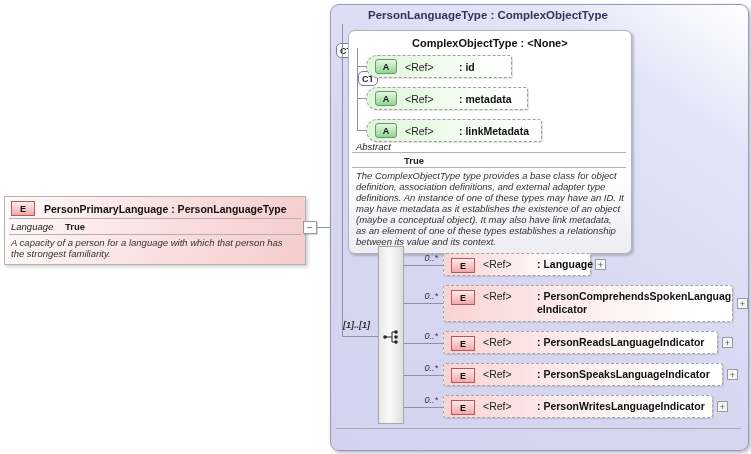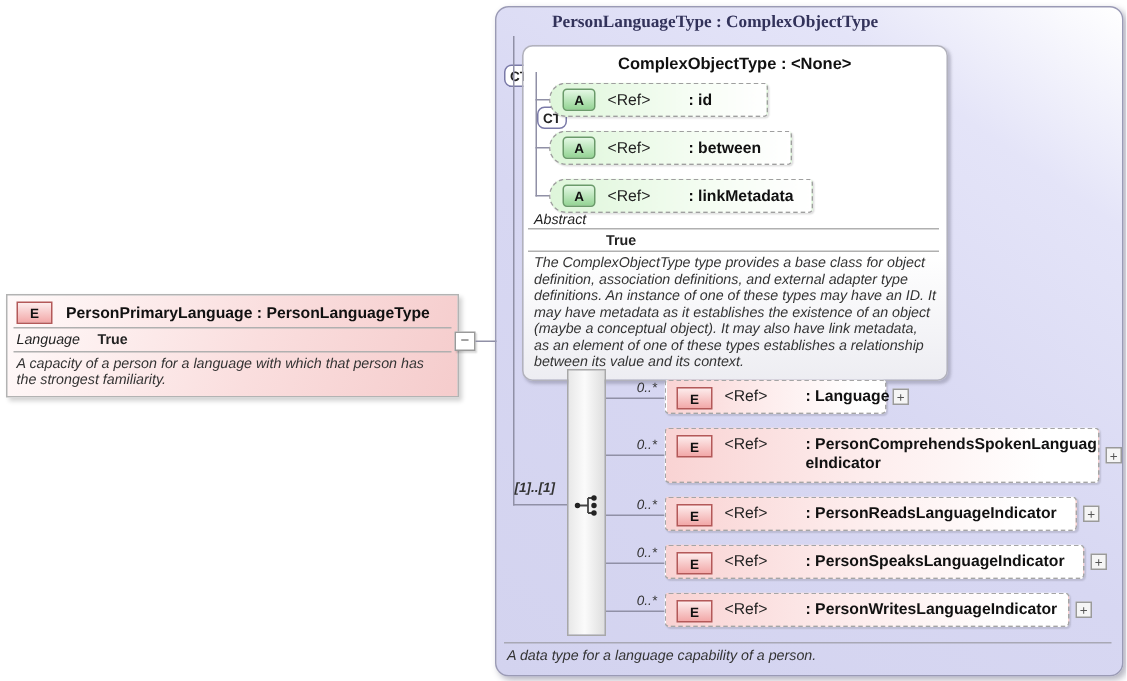--- a/index.html
+++ b/index.html
@@ -38,7 +38,7 @@
       border:1px solid #9a9ab5;border-radius:9px;
       background:linear-gradient(215deg,#ffffff,#e4e4f8 20%,#d7d7f2 55%,#d3d3ef);
       box-shadow:2px 2px 4px rgba(90,90,120,.45);}
-  .type-title{font-weight:bold;font-size:11.5px;color:#32325a;white-space:nowrap;font-family:Liberation Serif, serif;}
+  .type-title{font-weight:bold;font-size:11.5px;color:#32325a;white-space:nowrap;}
   .inner-box{position:absolute;left:348px;top:30px;width:282px;height:222px;
       border:1px solid #b2b2bc;border-radius:7px;
       background:linear-gradient(#ffffff 62%,#ededf2);

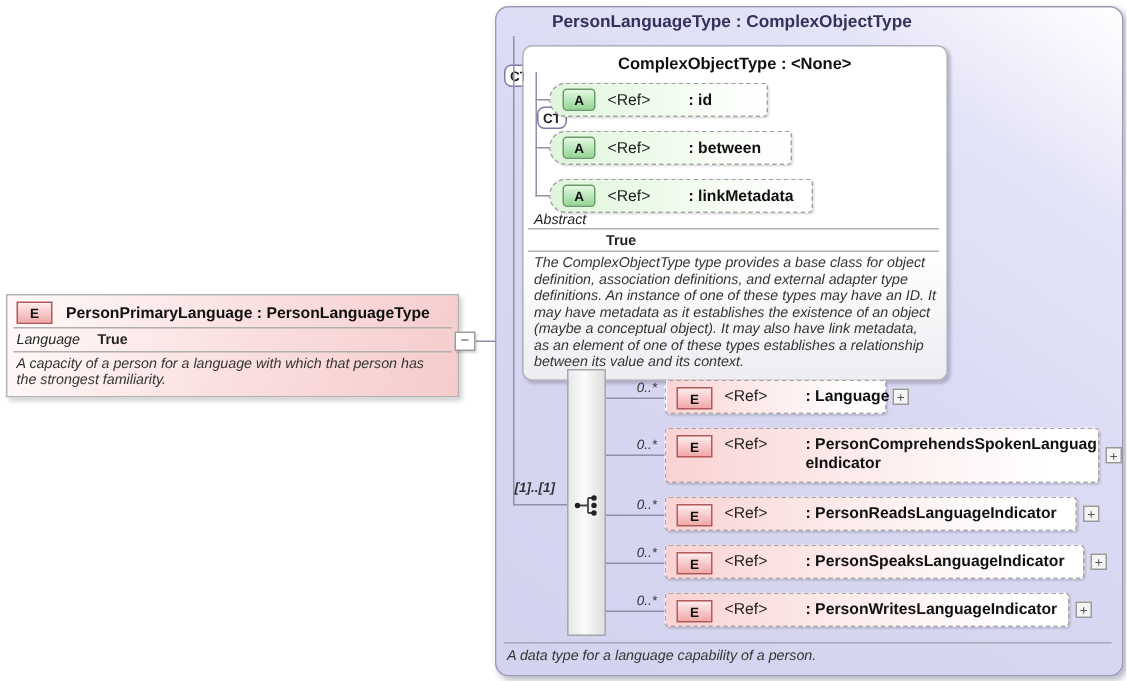--- a/index.html
+++ b/index.html
@@ -121,7 +121,7 @@
   <div class="attr-shape" style="left:366px;top:87px;width:162px;">
     <span class="badge badge-a">A</span>
     <span class="ref-text">&lt;Ref&gt;</span>
-    <span class="name-text">: between</span>
+    <span class="name-text">: metadata</span>
   </div>
   <div class="attr-shape" style="left:366px;top:119px;width:176px;">
     <span class="badge badge-a">A</span>

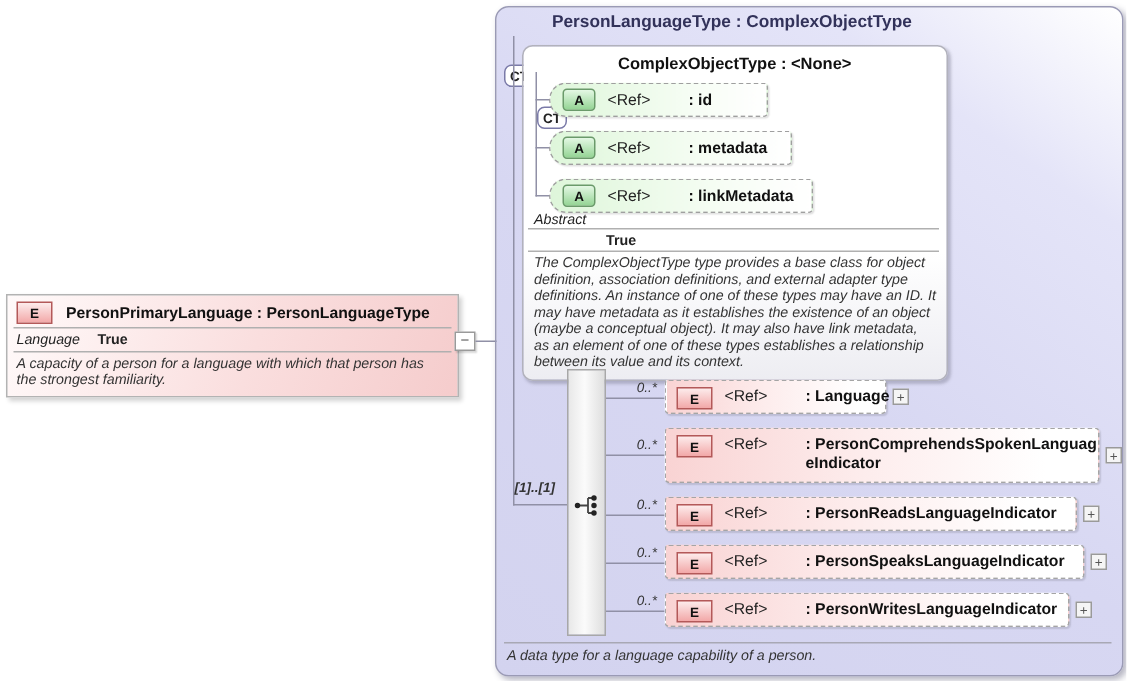--- a/index.html
+++ b/index.html
@@ -194,7 +194,6 @@
   <div class="expand-box" style="left:717px;top:401px;">+</div>
 
   <div class="hline" style="left:336px;top:428px;width:405px;background:#a8a8b4;"></div>
-  <div class="desc abs" style="left:338px;top:432px;width:400px;">A data type for a language capability of a person.</div>
 
 </div>
 

